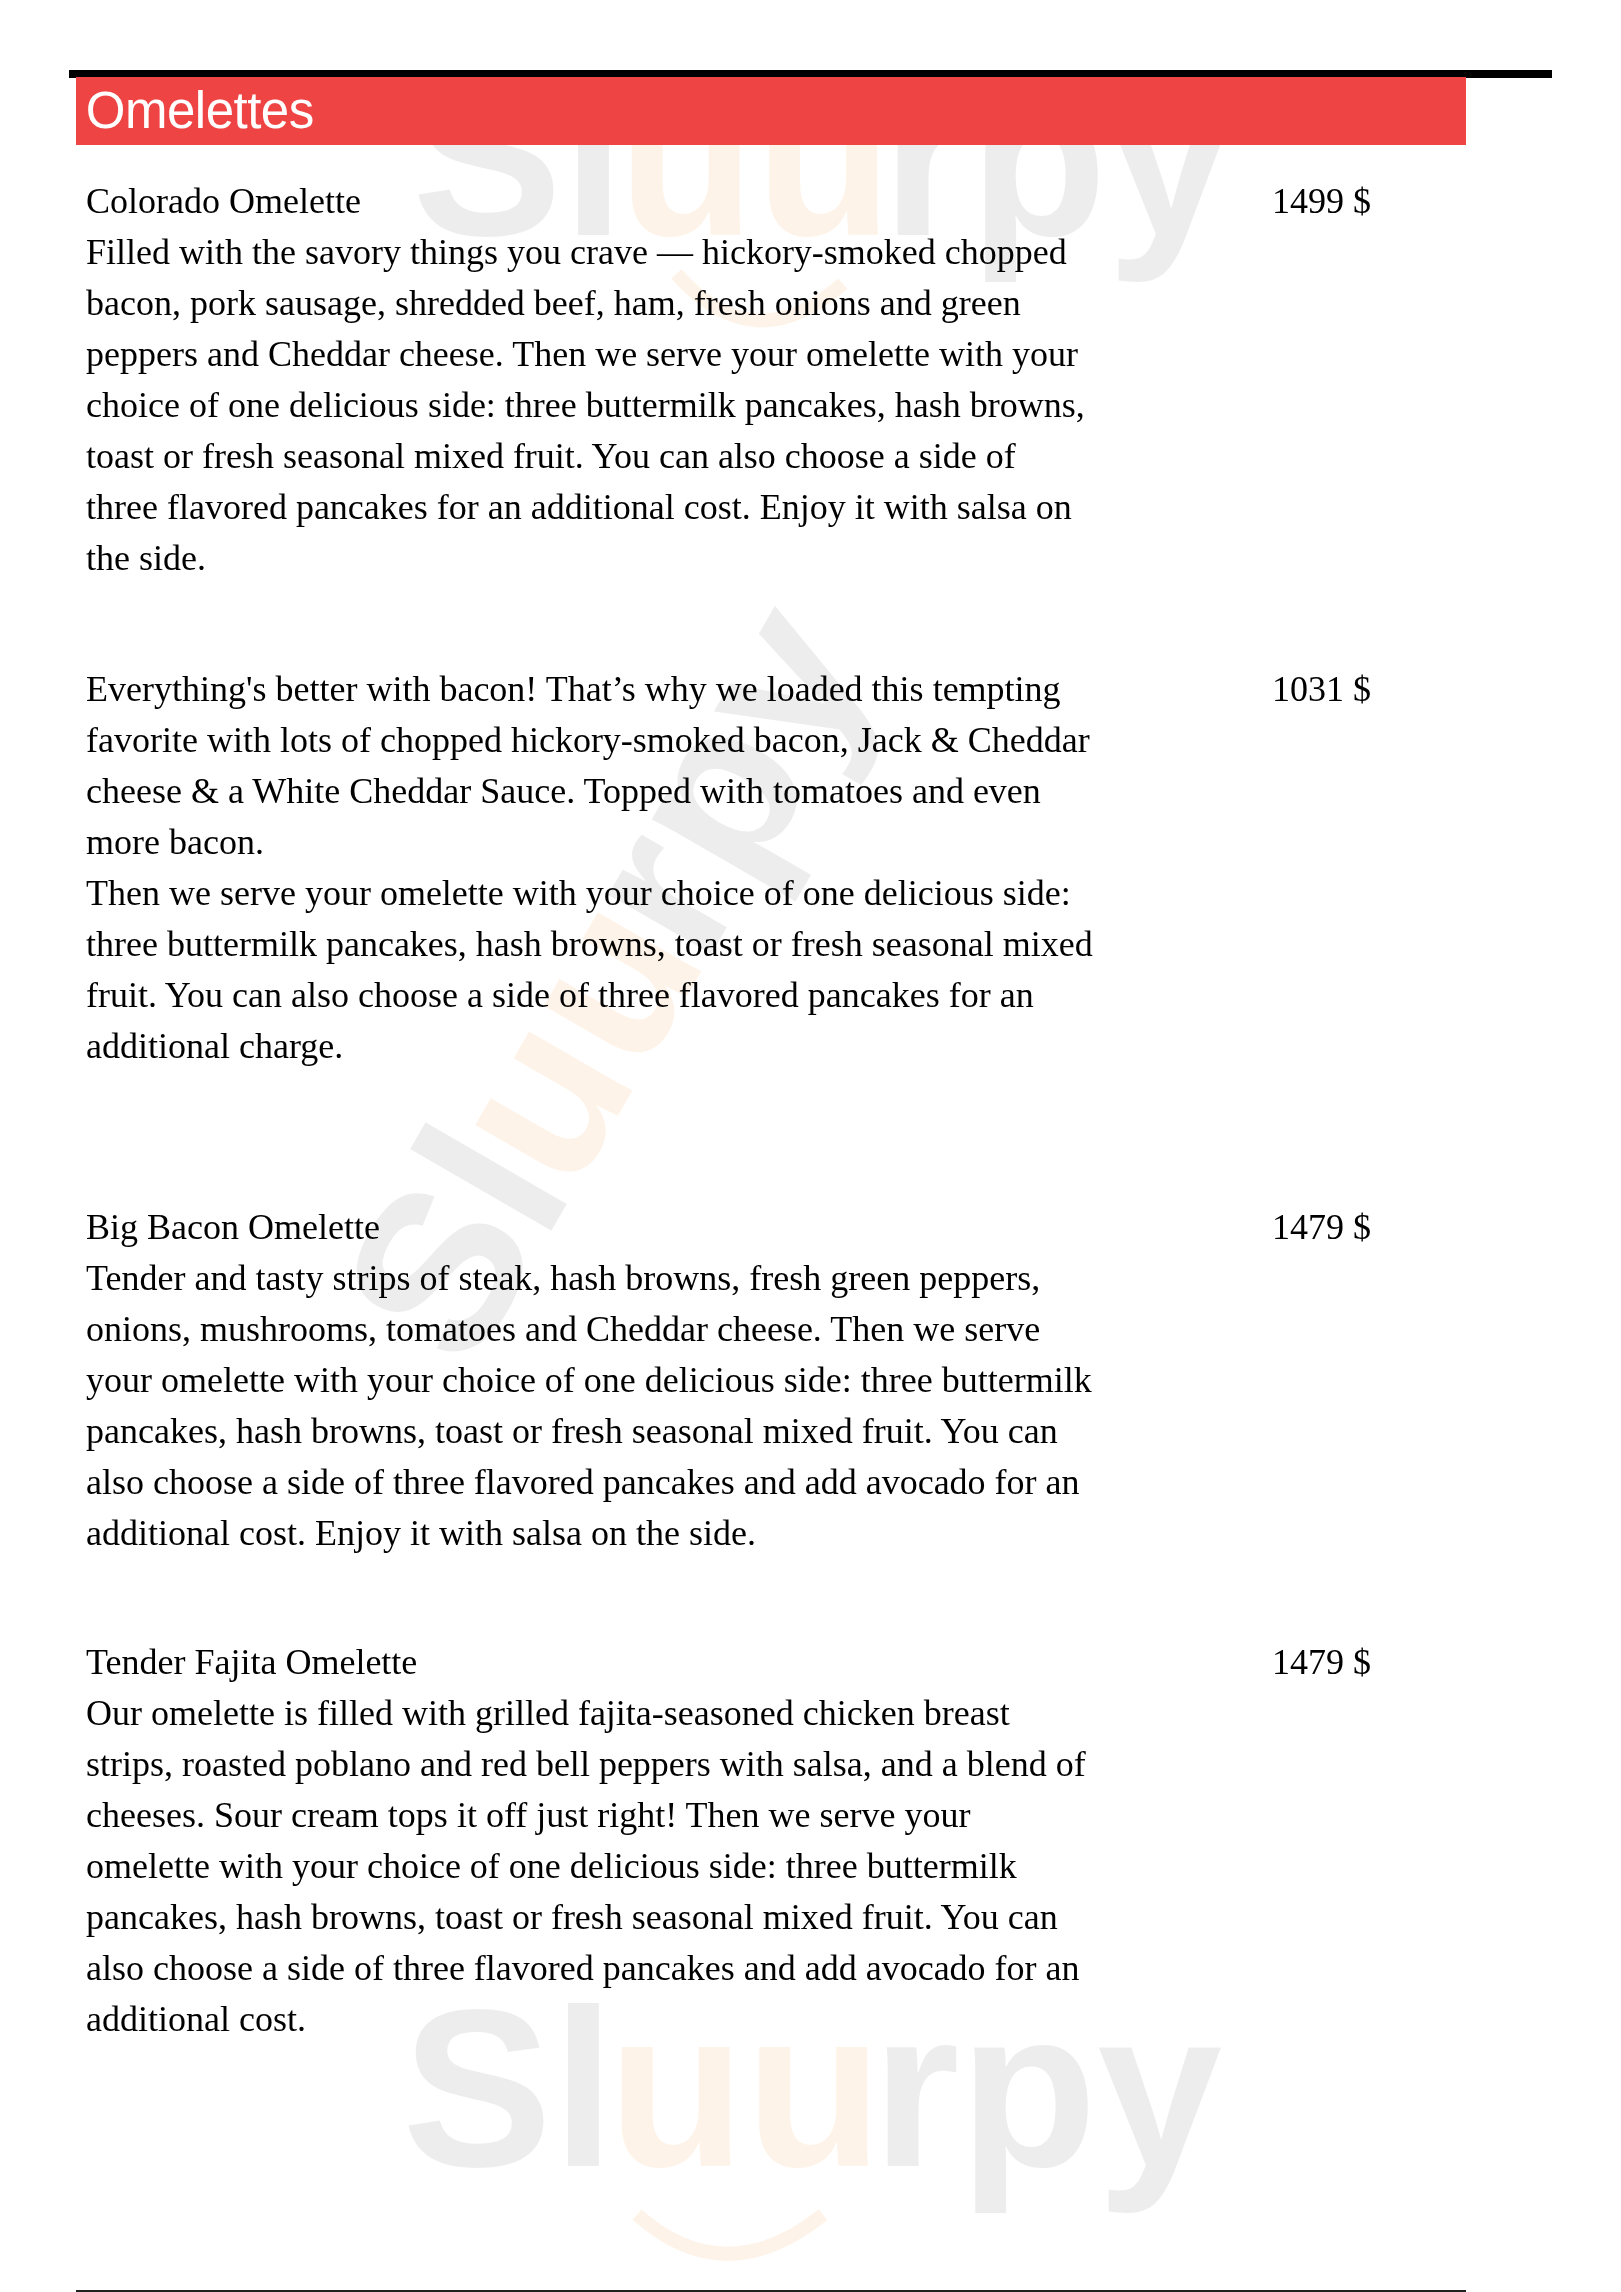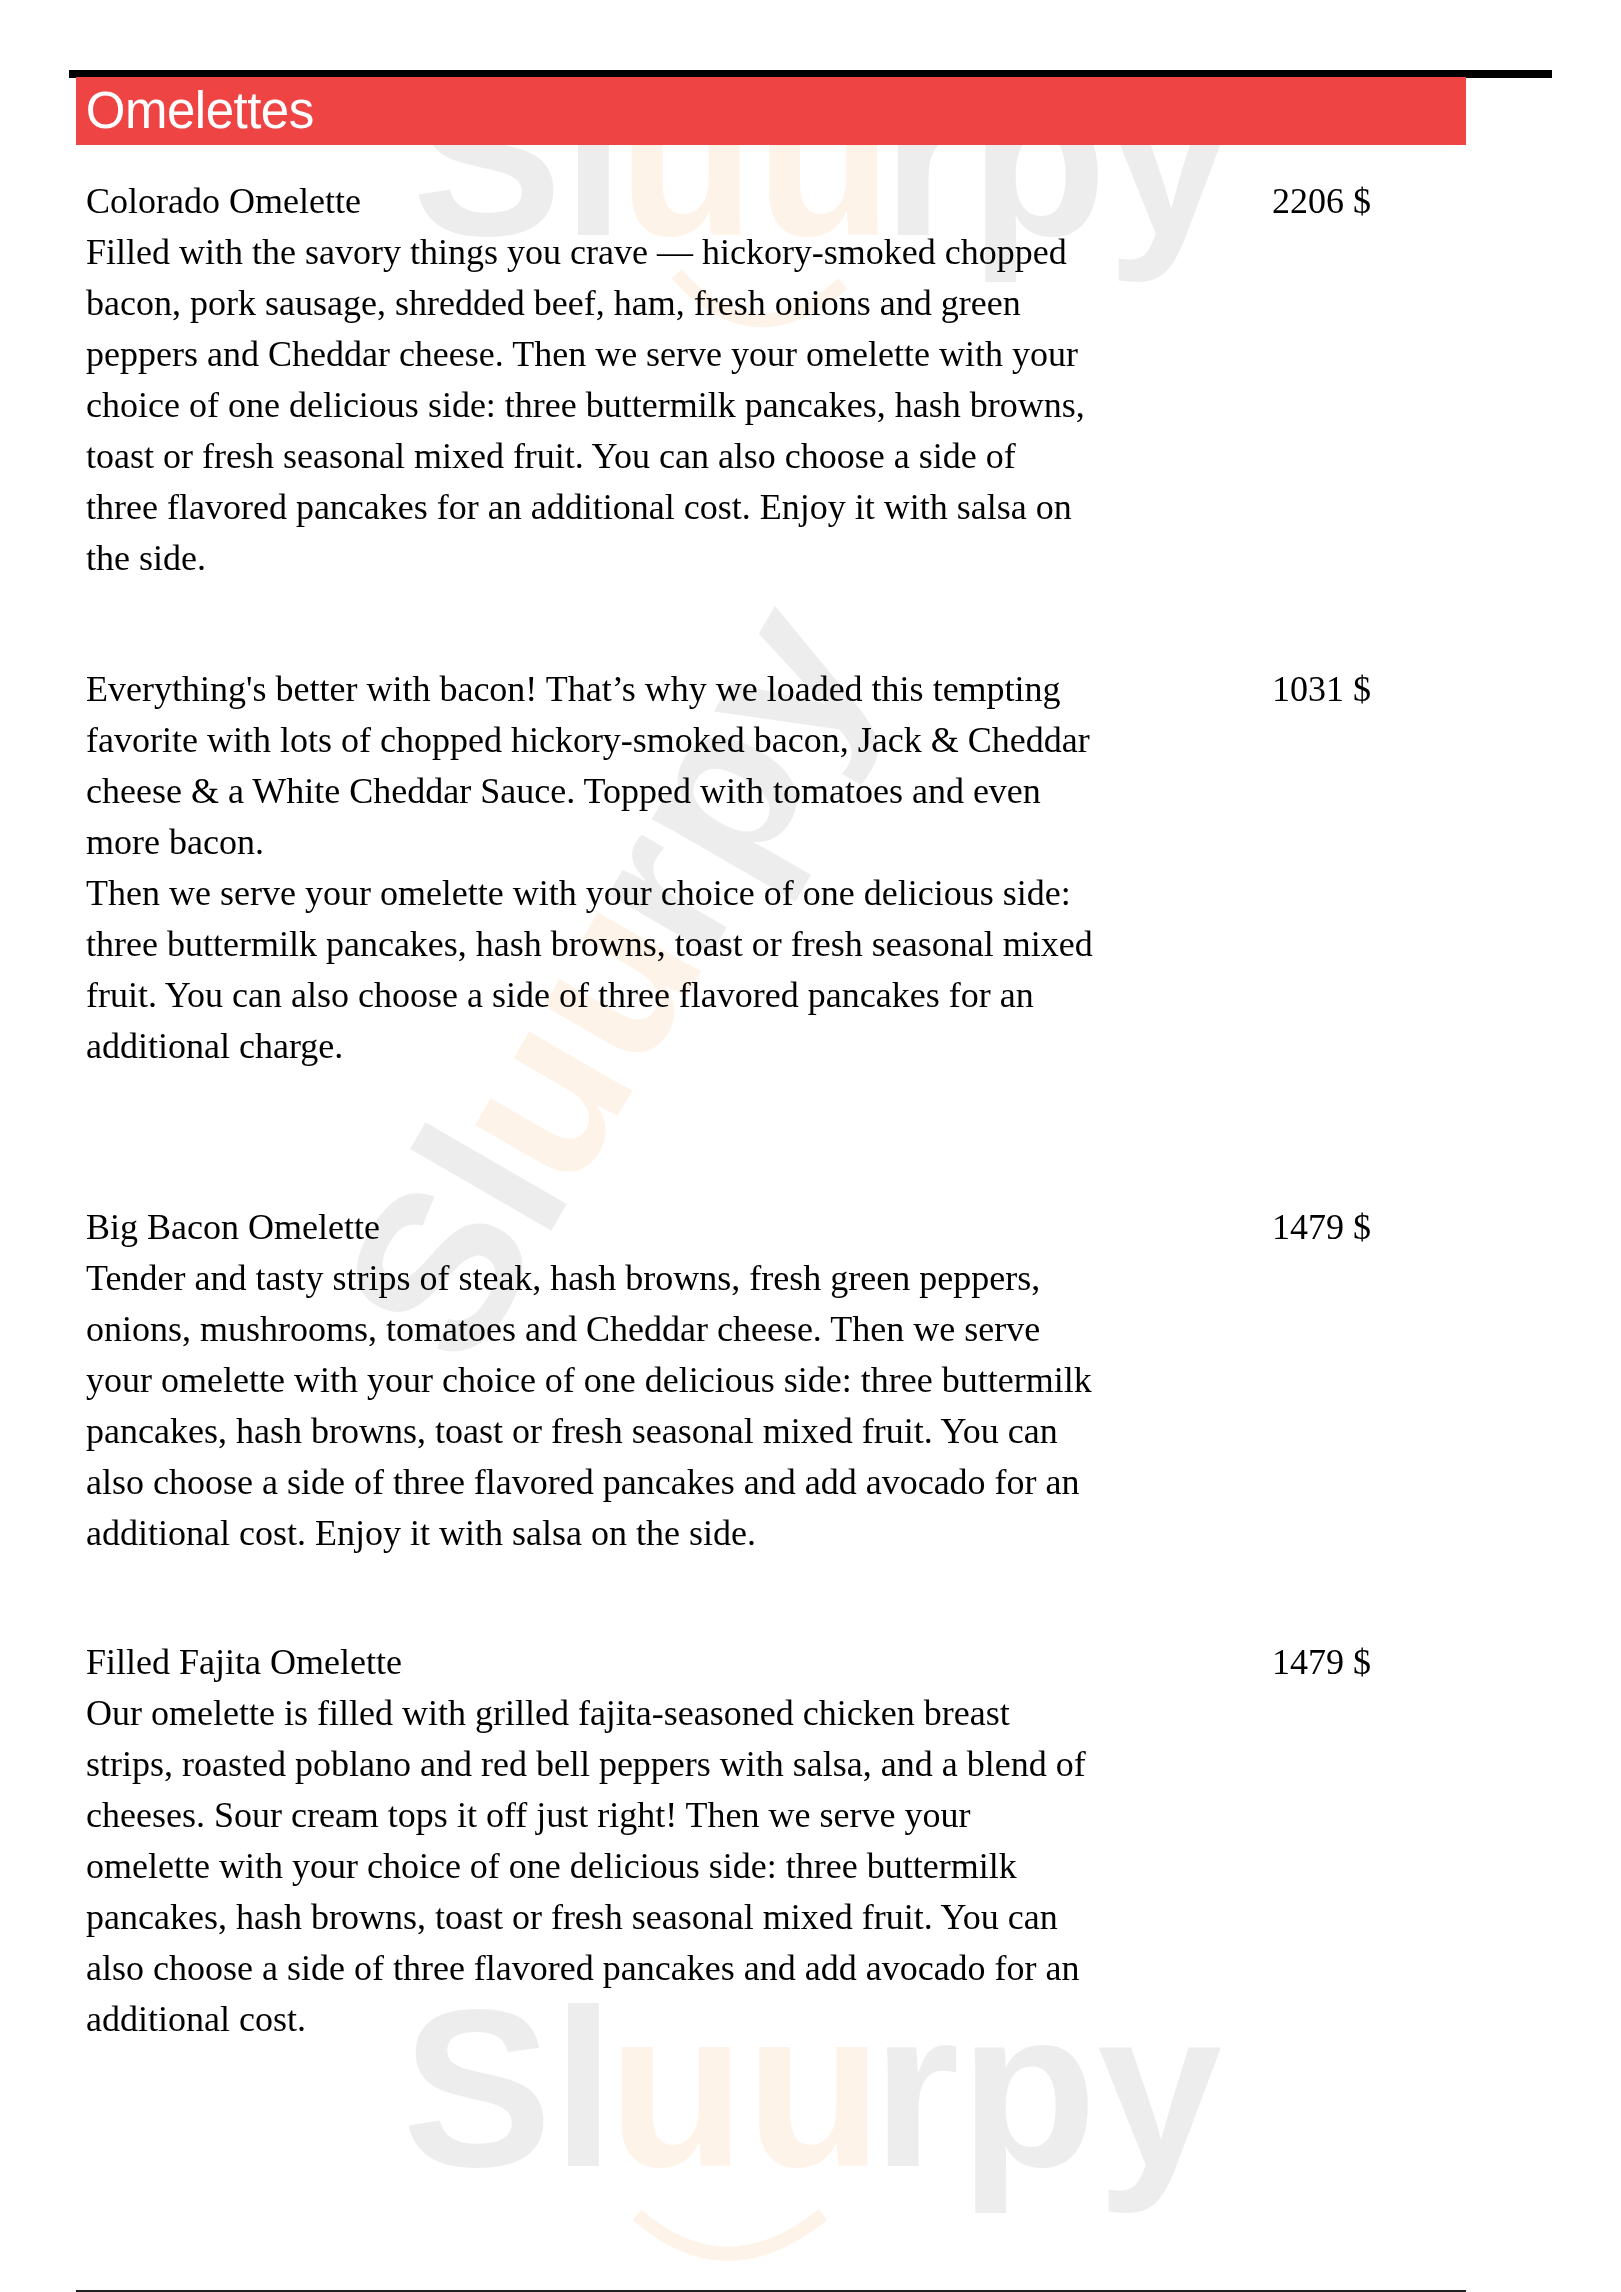--- a/index.html
+++ b/index.html
@@ -59,7 +59,7 @@
 three flavored pancakes for an additional cost. Enjoy it with salsa on
 the side.</p>
 </div>
-<div class="item-price" style="top:176px;">2206 $</div>
+<div class="item-price" style="top:176px;">1499 $</div>
 
 <div class="item" style="top:664px;">
   <p class="item-desc">Everything's better with bacon! That’s why we loaded this tempting

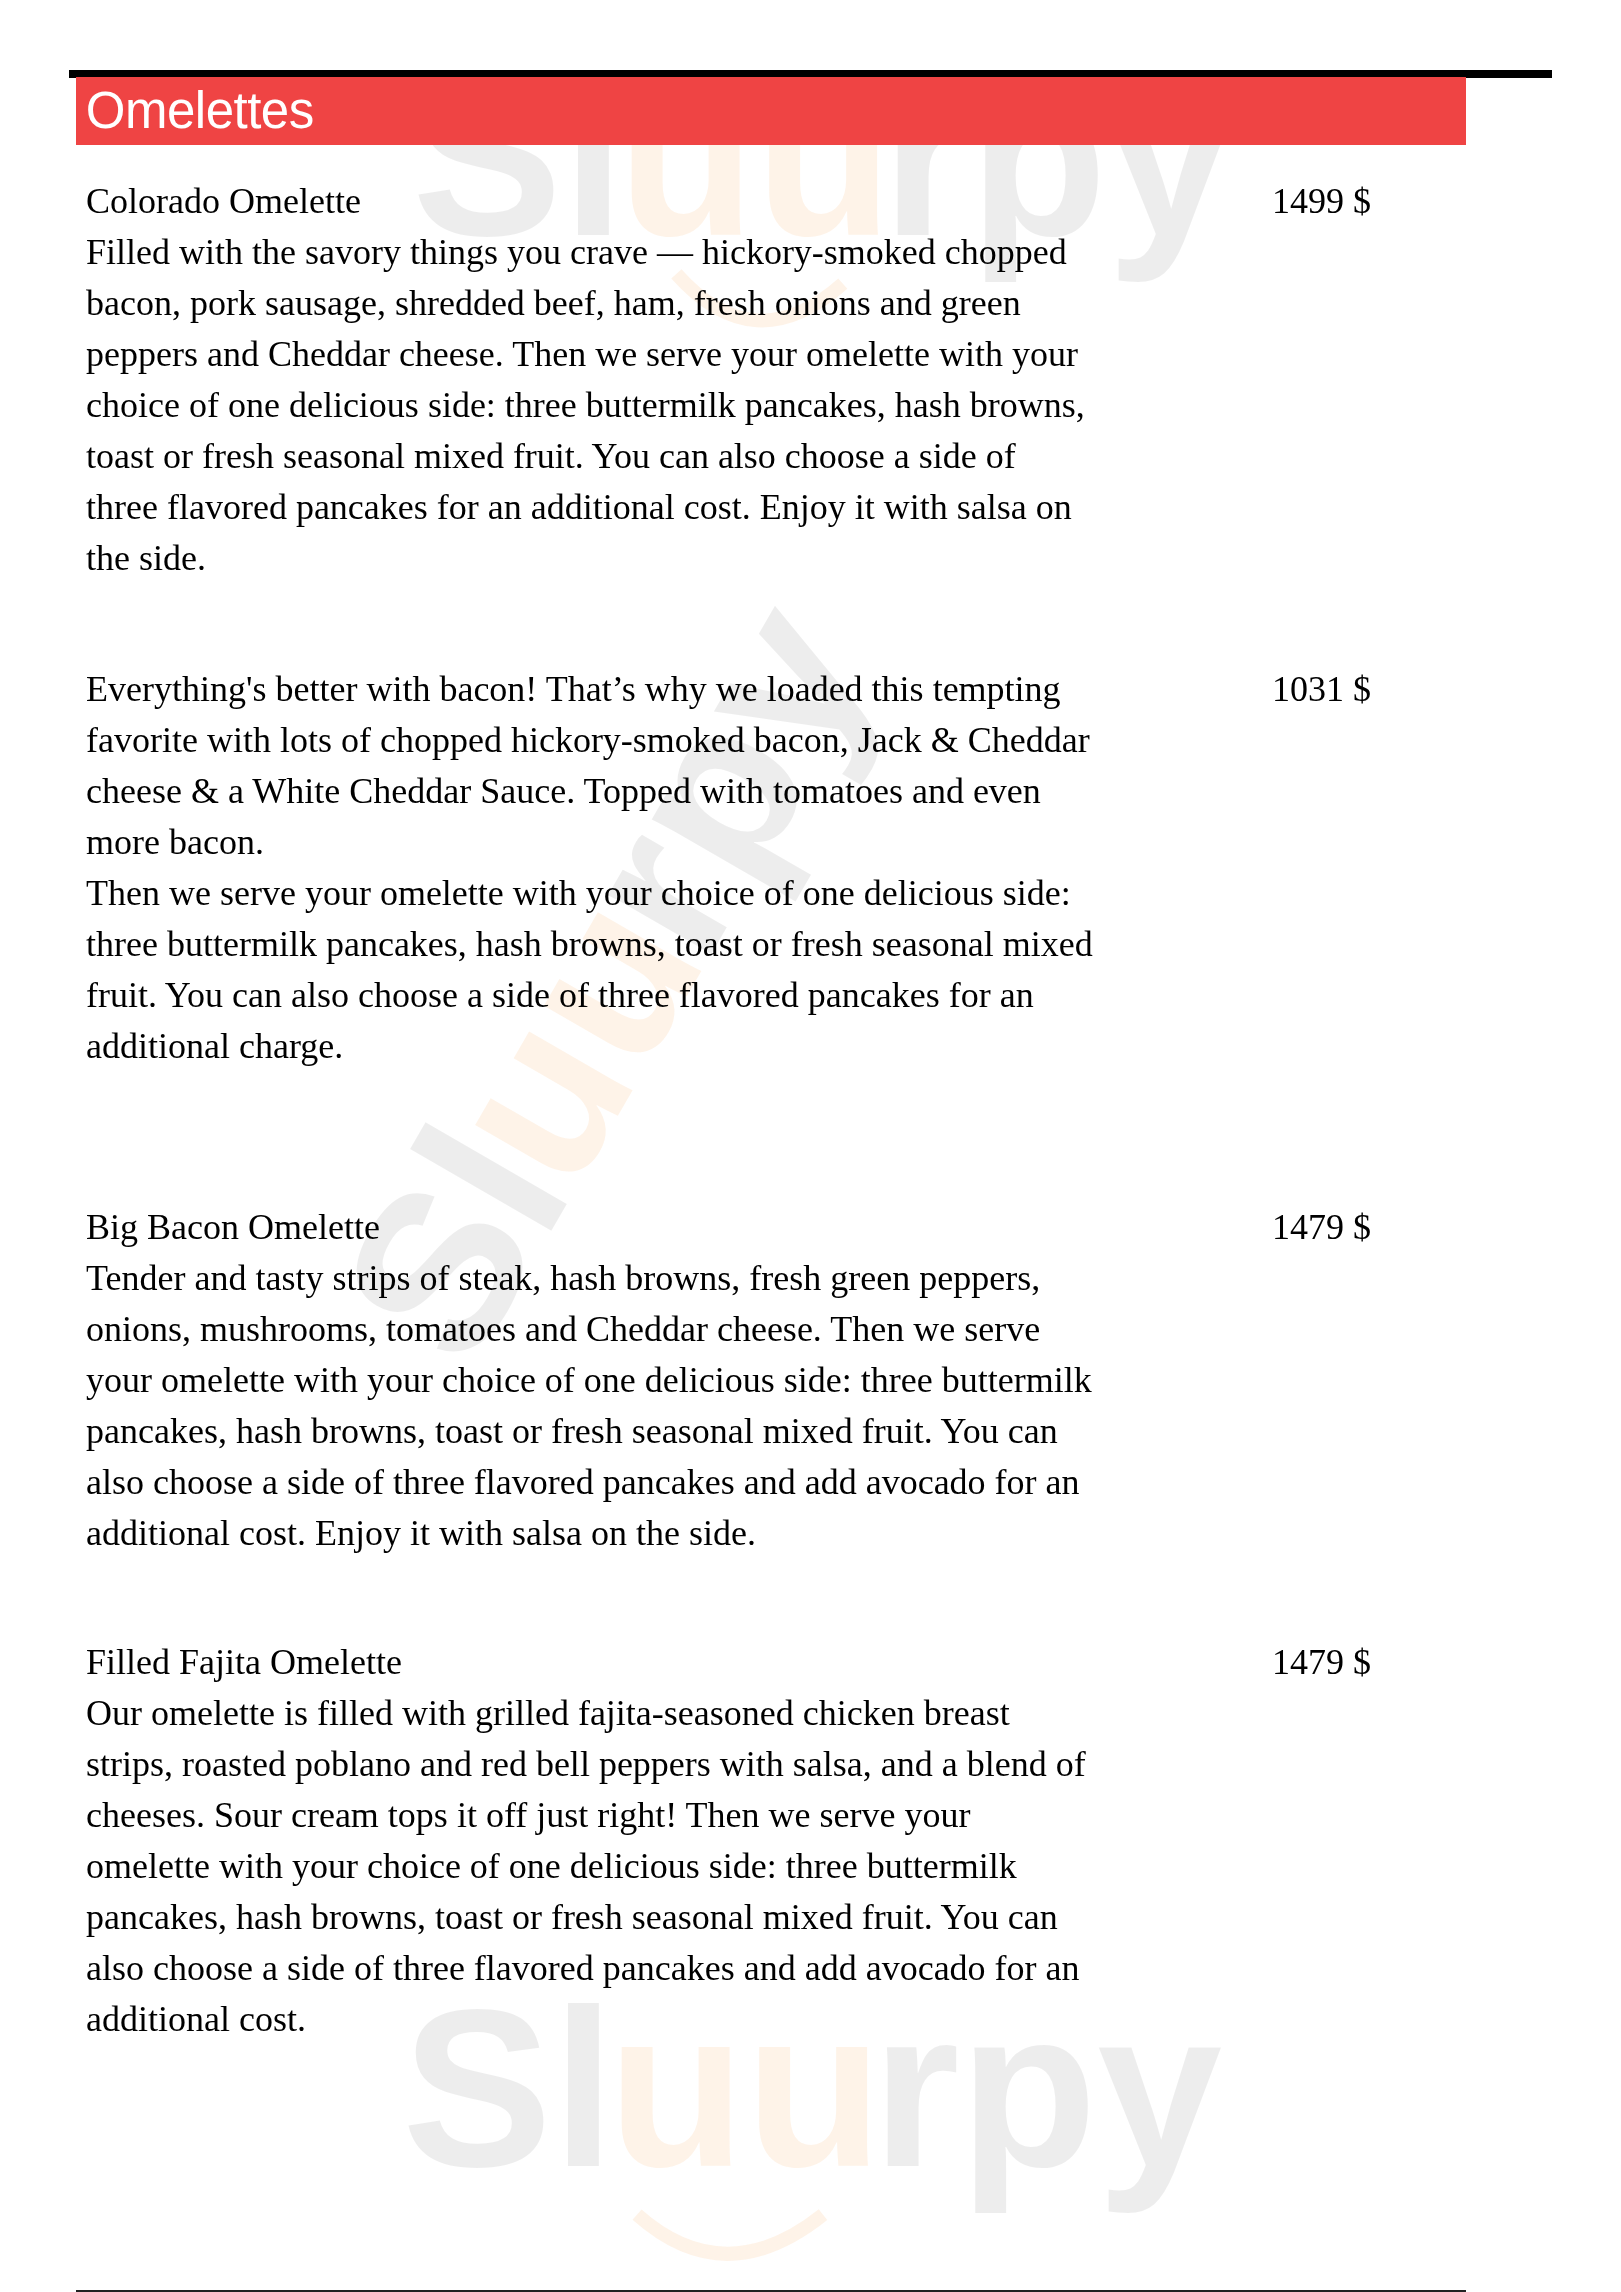--- a/index.html
+++ b/index.html
@@ -85,7 +85,7 @@
 <div class="item-price" style="top:1202px;">1479 $</div>
 
 <div class="item" style="top:1637px;">
-  <p class="item-name">Filled Fajita Omelette</p>
+  <p class="item-name">Tender Fajita Omelette</p>
   <p class="item-desc">Our omelette is filled with grilled fajita-seasoned chicken breast
 strips, roasted poblano and red bell peppers with salsa, and a blend of
 cheeses. Sour cream tops it off just right! Then we serve your

